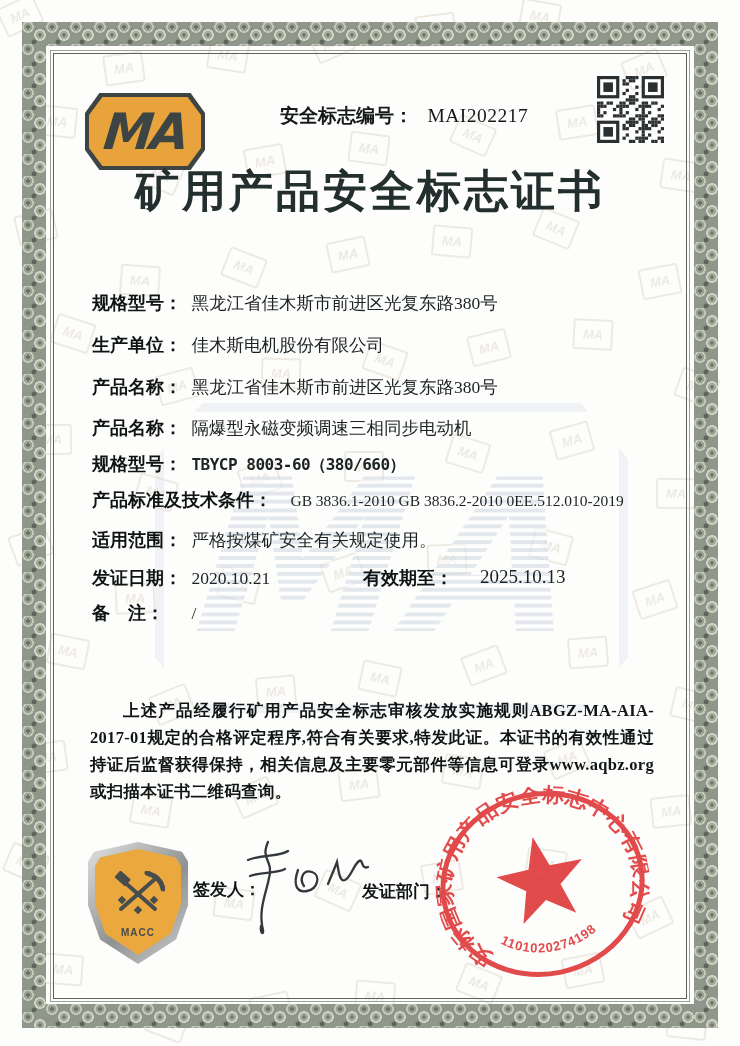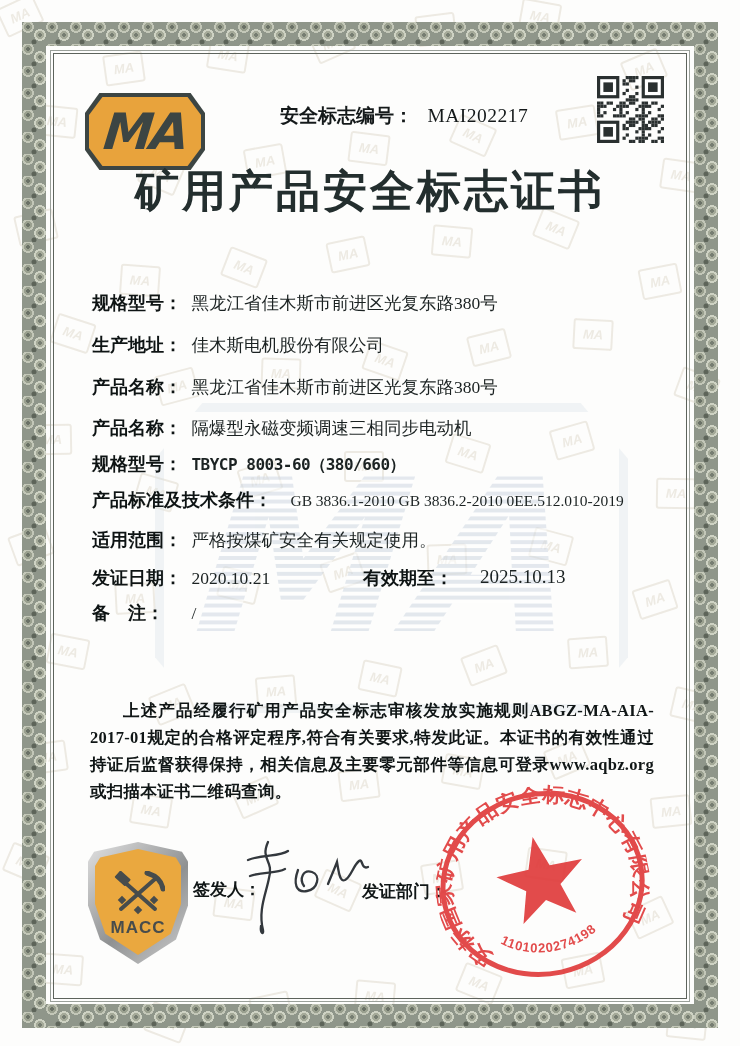--- a/index.html
+++ b/index.html
@@ -323,7 +323,7 @@
     <span class="val">黑龙江省佳木斯市前进区光复东路380号</span>
   </div>
   <div class="row" style="top:333px">
-    <span class="lbl">生产地址：</span>
+    <span class="lbl">生产单位：</span>
     <span class="val">佳木斯电机股份有限公司</span>
   </div>
   <div class="row" style="top:375px">

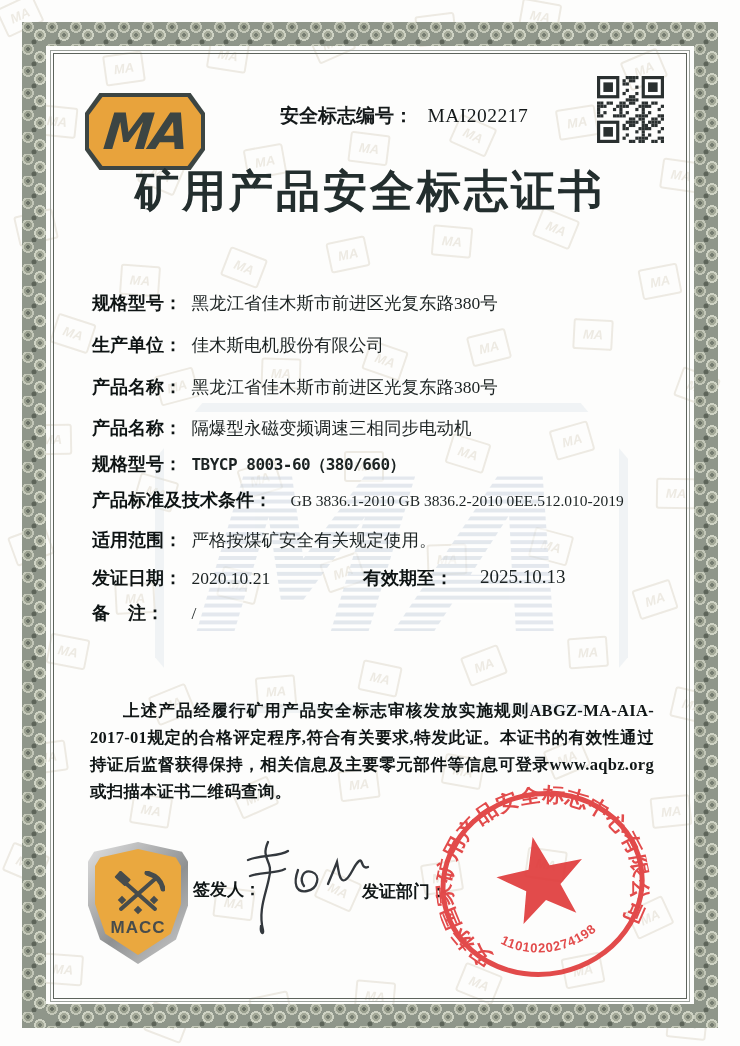--- a/index.html
+++ b/index.html
@@ -78,7 +78,7 @@
   #macc-shield .inner{position:absolute;left:7px;top:7px;right:7px;bottom:9px;background:#eaa83f;
     clip-path:polygon(6% 8%,50% 0,94% 8%,100% 16%,100% 52%,88% 80%,50% 100%,12% 80%,0 52%,0 16%);}
   #macc-shield .macc-txt{position:absolute;bottom:26px;width:100%;text-align:center;
-    font-size:17px;font-weight:bold;color:#474c4c;letter-spacing:1px;}
+    font-size:10px;font-weight:bold;color:#474c4c;letter-spacing:1px;}
   #macc-shield svg{position:relative;margin-bottom:18px;}
 
   #issuer-label{position:absolute;left:193px;top:878px;font-size:17px;font-weight:bold;z-index:2;color:#101616;}

